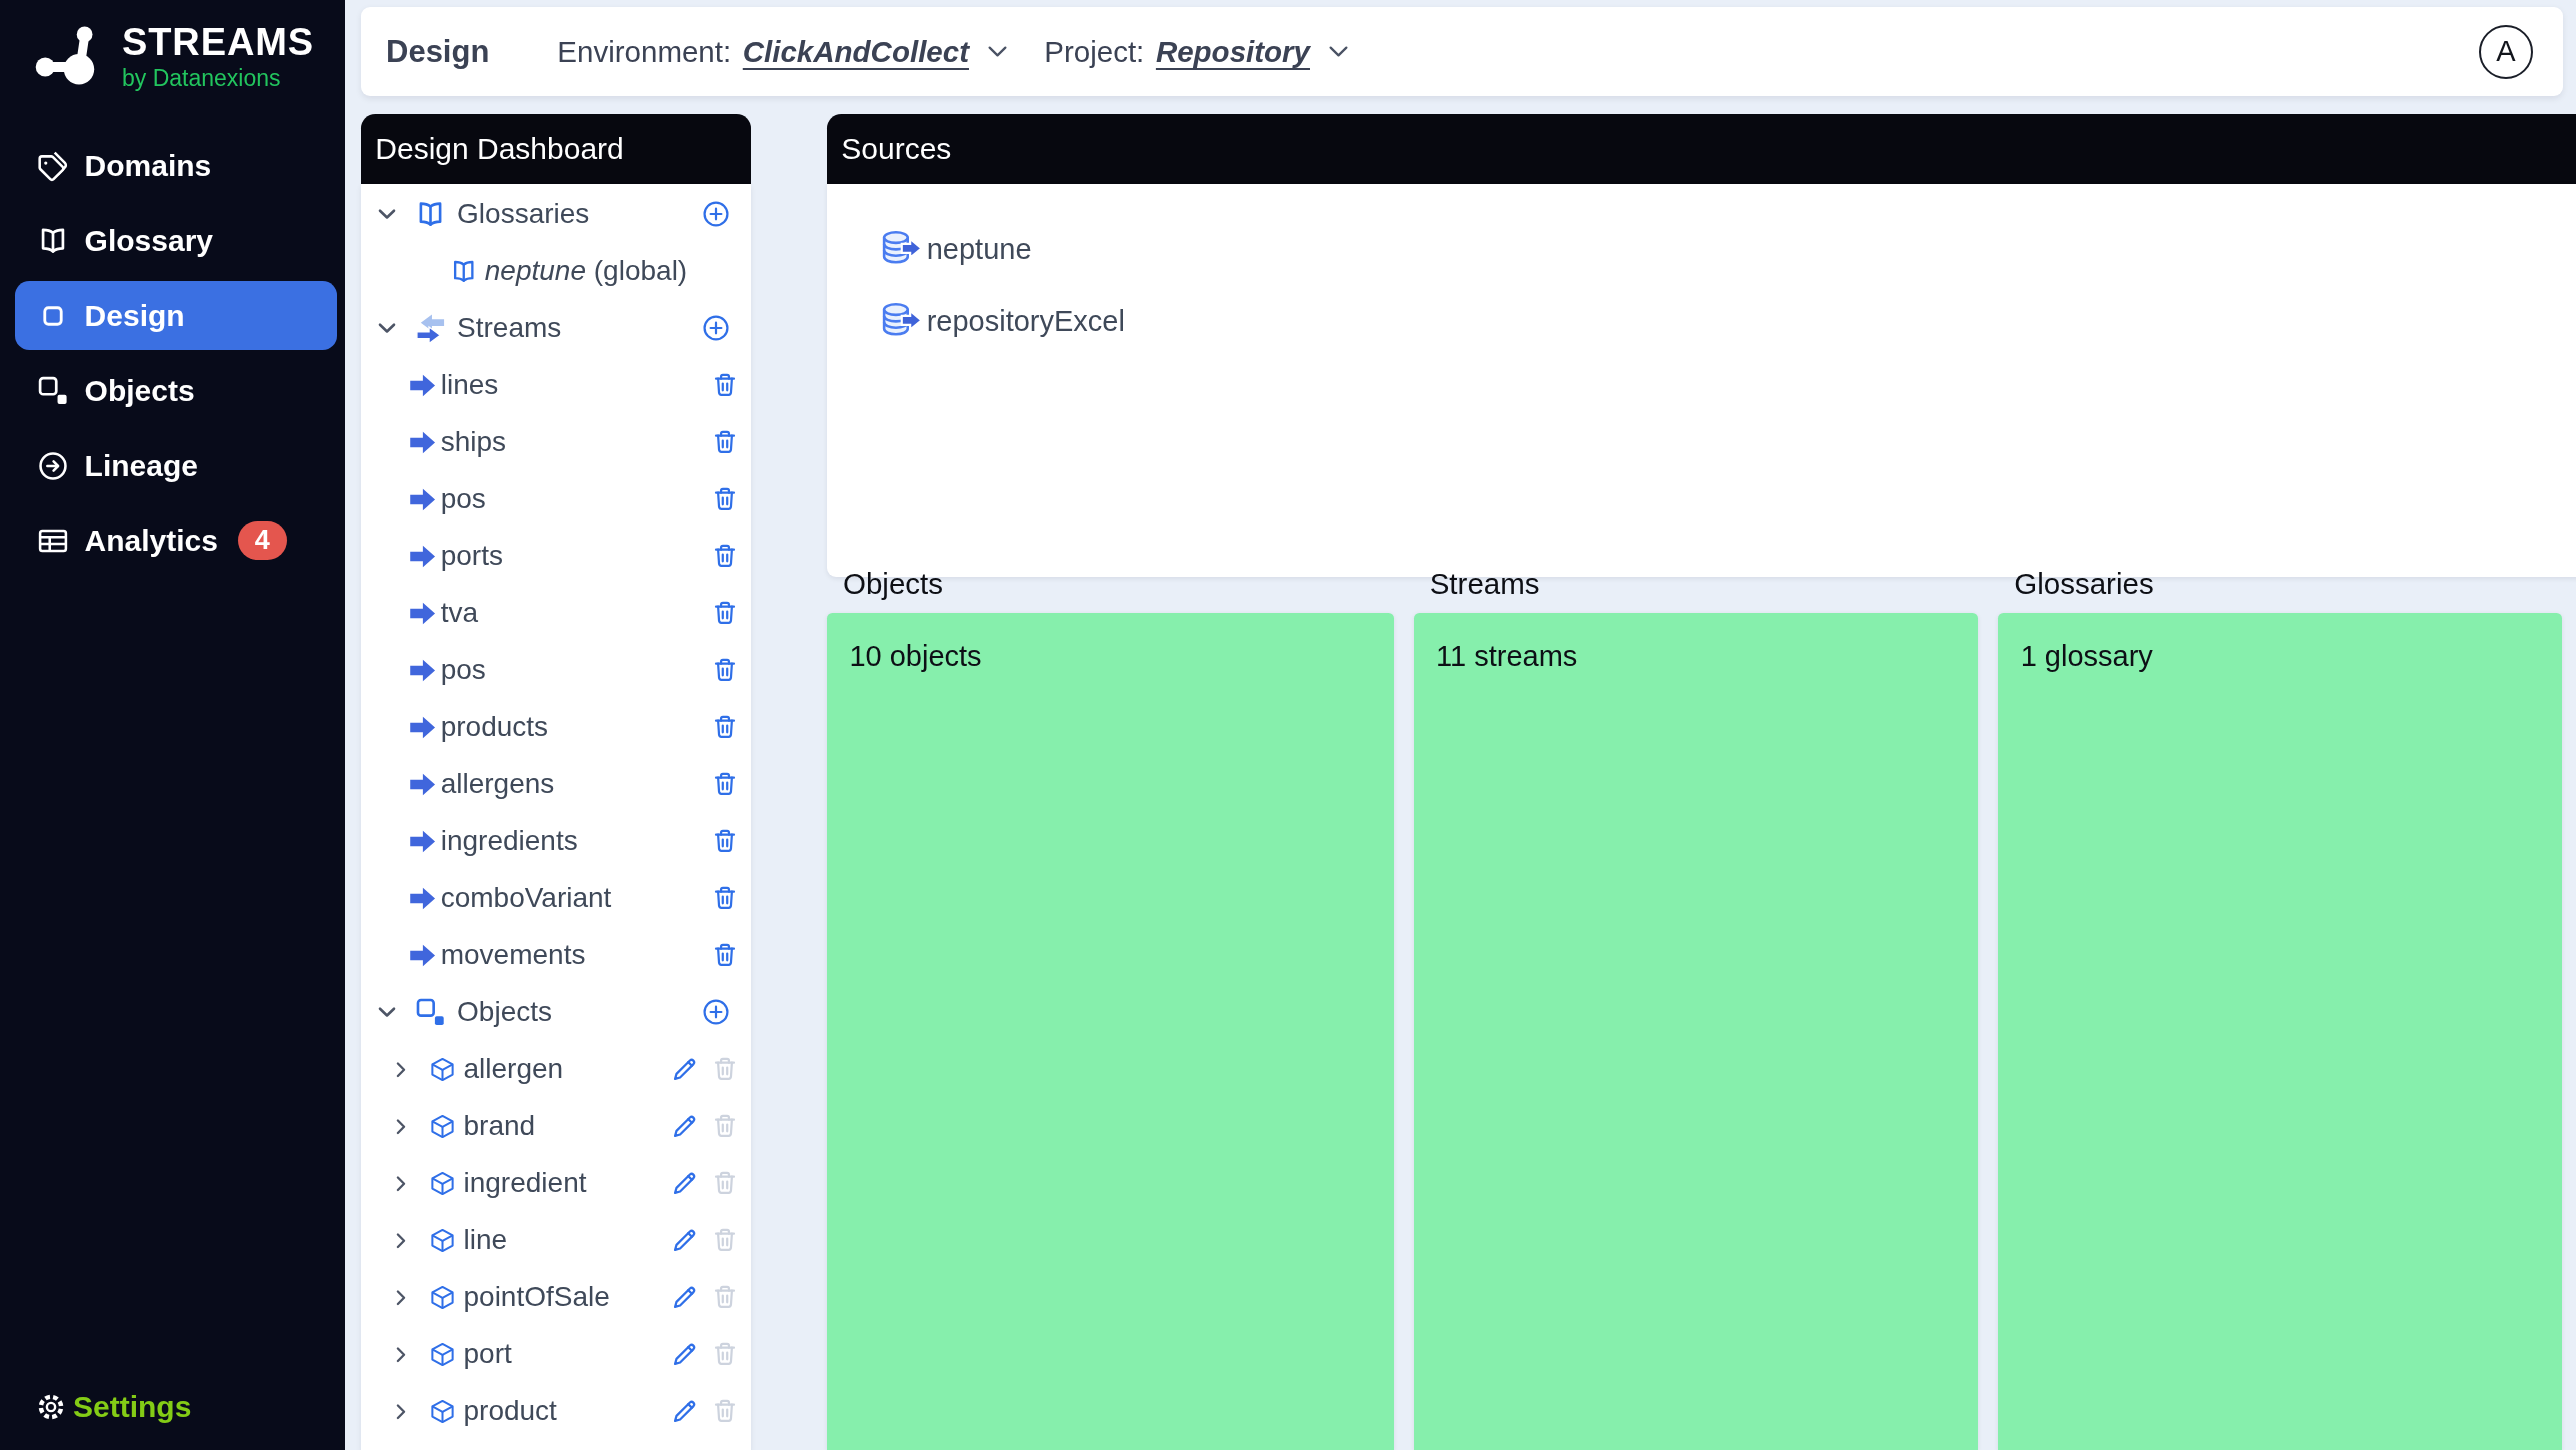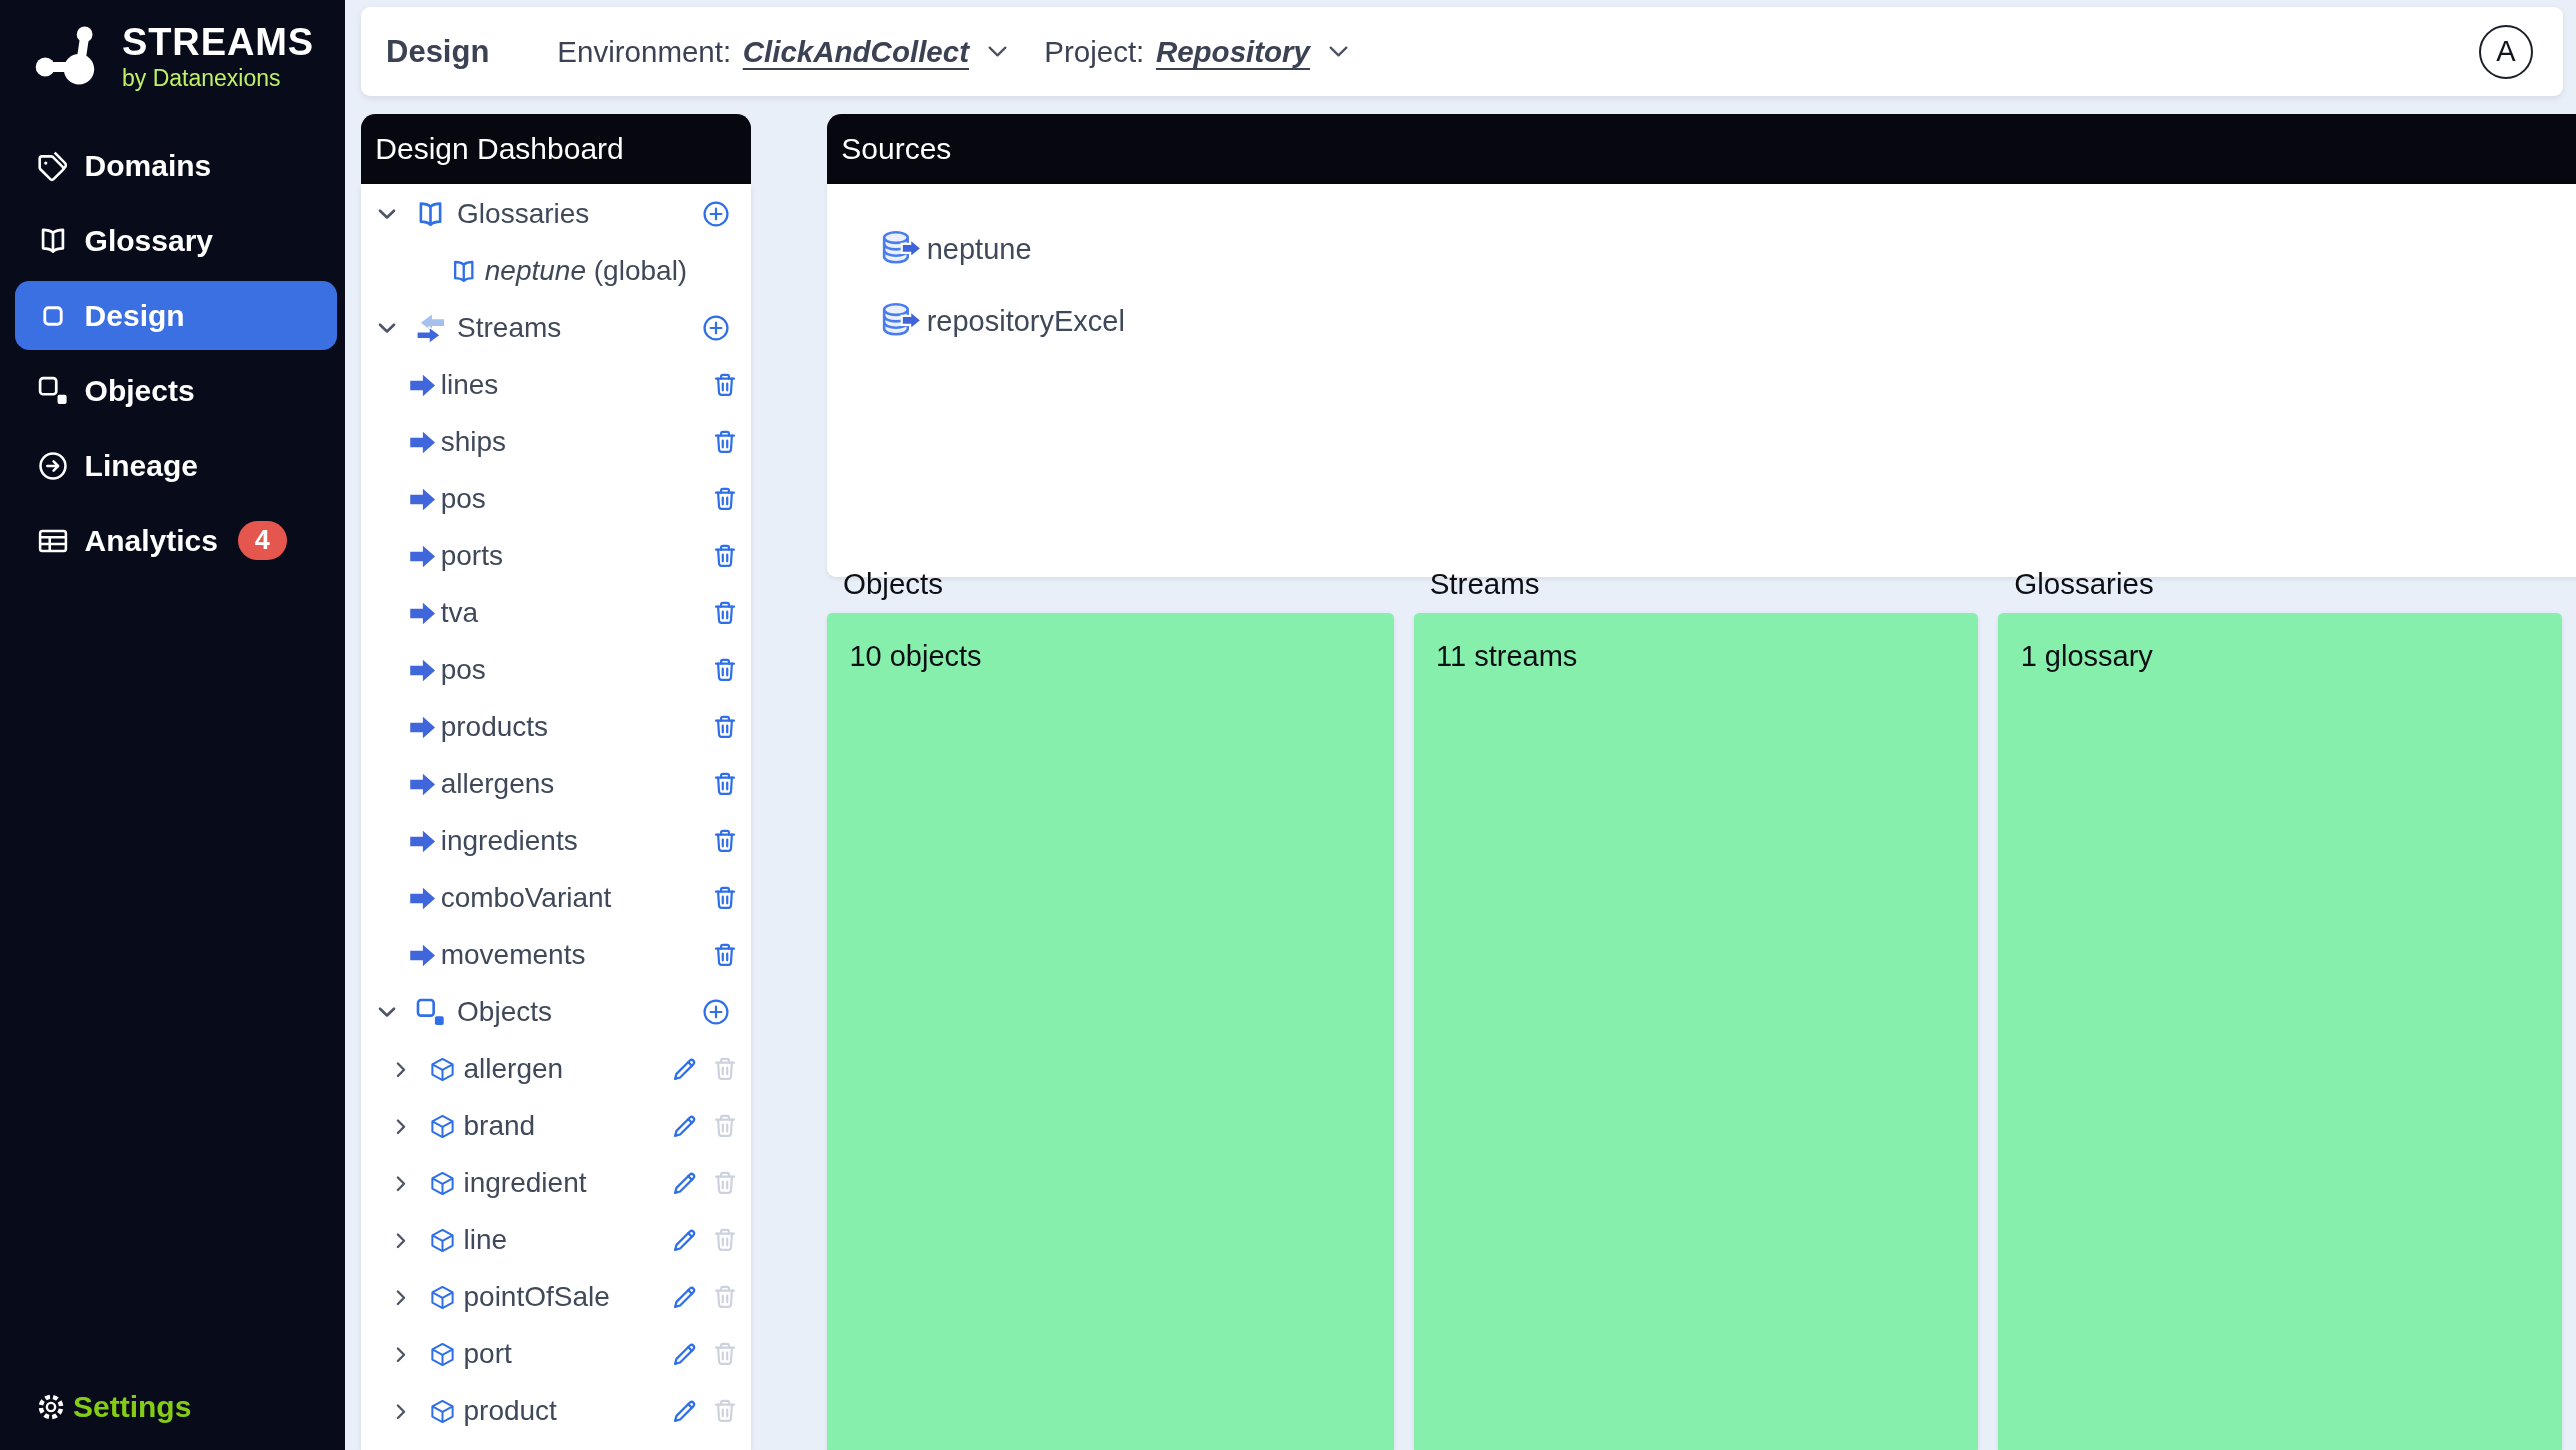--- a/index.html
+++ b/index.html
@@ -15,7 +15,7 @@
   .logo{position:absolute;left:34px;top:21.5px;display:flex;align-items:center;gap:16px}
   .logo-ic{width:72px;height:72px}
   .brand-name{color:#fff;font-size:38px;font-weight:600;letter-spacing:0.9px;line-height:1.05}
-  .brand-sub{color:#bef264;font-size:23px;font-weight:400;margin-top:2.7px}
+  .brand-sub{color:#22c55e;font-size:23px;font-weight:400;margin-top:2.7px}
   .nav{position:absolute;top:131px;left:15px;width:322px;display:flex;flex-direction:column;gap:6px}
   .nav-item{height:69px;border-radius:14.3px;display:flex;align-items:center;color:#fff;font-size:30px;font-weight:600;cursor:pointer}
   .nav-item.active{background:#3b70e2}

